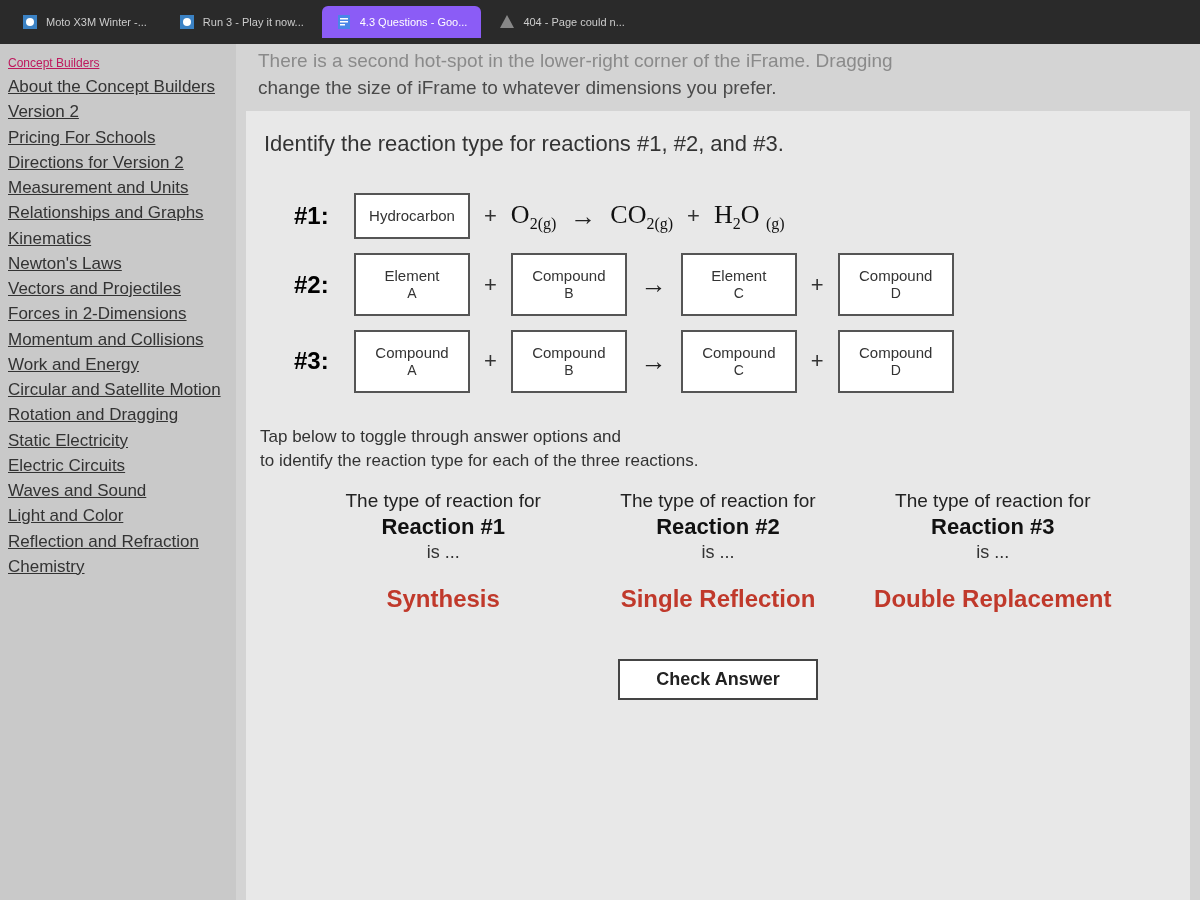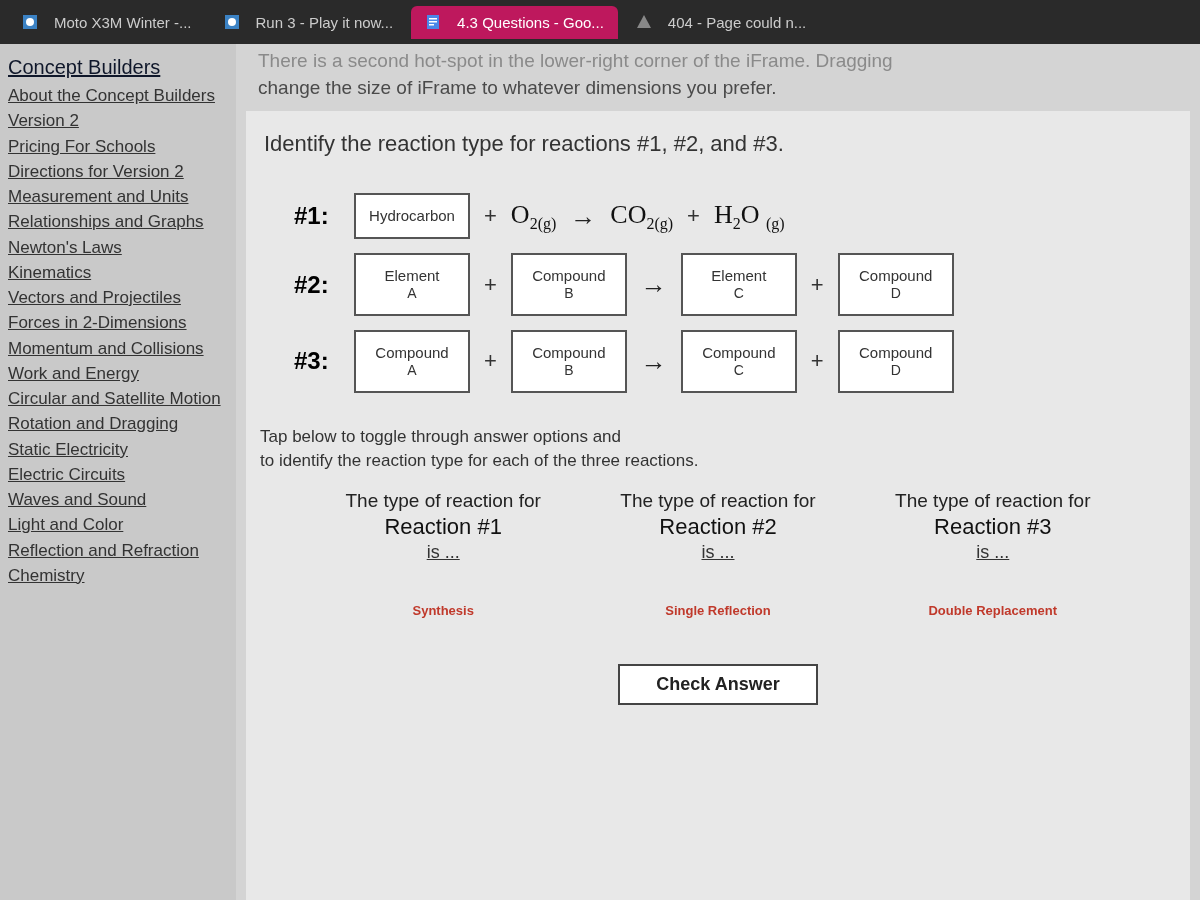--- a/index.html
+++ b/index.html
@@ -4,7 +4,7 @@
 <style>
 body { margin:0; font-family: Arial, sans-serif; background:#b5b5b5; width:1200px; height:900px; overflow:hidden; }
 .tabbar { background:#2a2a2a; height:44px; display:flex; align-items:center; padding:0 8px; gap:4px; }
-.tab { display:flex; gap:16px; color:#ccc; padding:8px 14px; font-size:15px; border-radius:6px 6px 0 0; cursor:pointer; max-width:220px; }
+.tab { display:flex; align-items:center; gap:8px; color:#ccc; padding:8px 14px; font-size:11px; border-radius:6px 6px 0 0; cursor:pointer; max-width:220px; }
 .tab.active { background:#be185d; color:#fff; }
 .tab-icon { width:16px; height:16px; display:inline-flex; align-items:center; justify-content:center; }
 .tab-icon svg { width:16px; height:16px; }

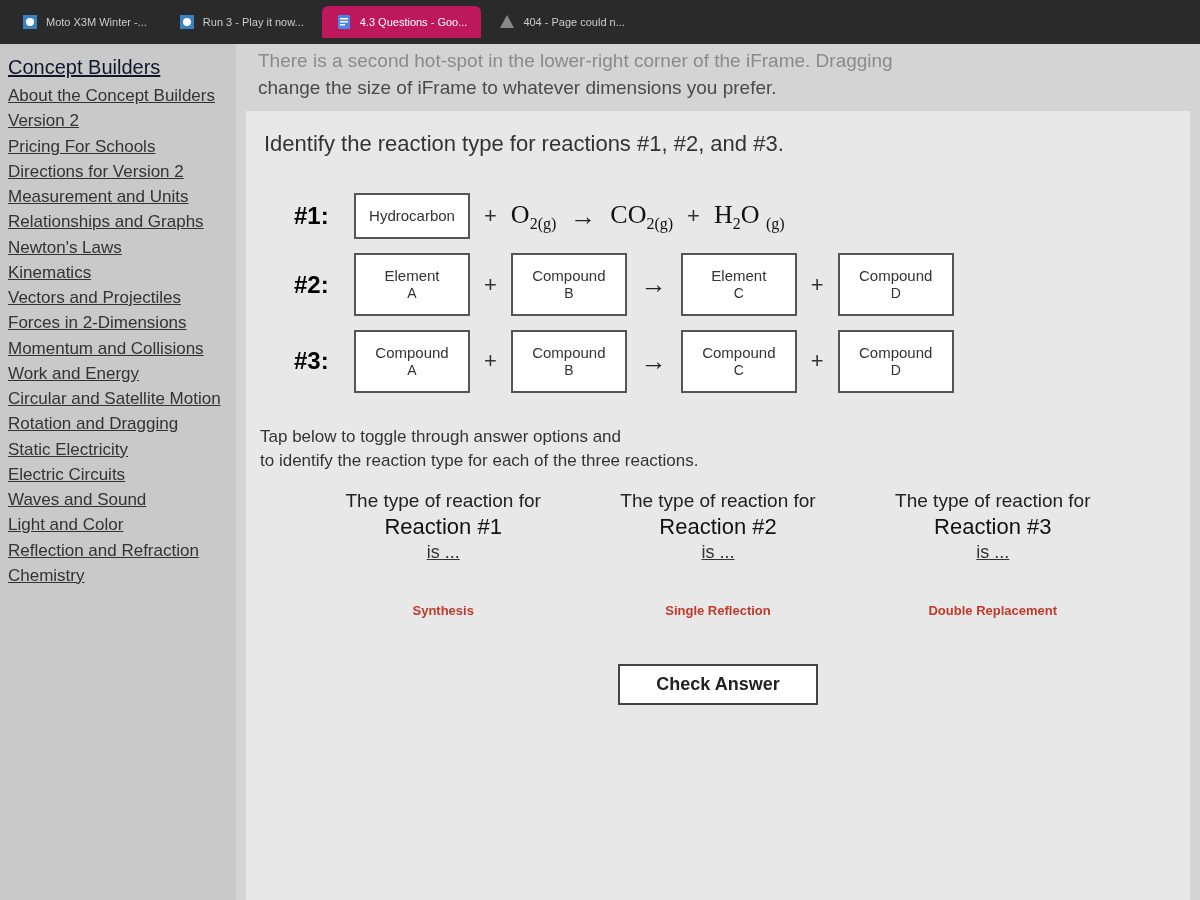--- a/index.html
+++ b/index.html
@@ -5,7 +5,7 @@
 body { margin:0; font-family: Arial, sans-serif; background:#b5b5b5; width:1200px; height:900px; overflow:hidden; }
 .tabbar { background:#2a2a2a; height:44px; display:flex; align-items:center; padding:0 8px; gap:4px; }
 .tab { display:flex; align-items:center; gap:8px; color:#ccc; padding:8px 14px; font-size:11px; border-radius:6px 6px 0 0; cursor:pointer; max-width:220px; }
-.tab.active { background:#be185d; color:#fff; }
+.tab.active { background:#8b5cf6; color:#fff; }
 .tab-icon { width:16px; height:16px; display:inline-flex; align-items:center; justify-content:center; }
 .tab-icon svg { width:16px; height:16px; }
 .layout { display:flex; height:calc(100% - 44px); }

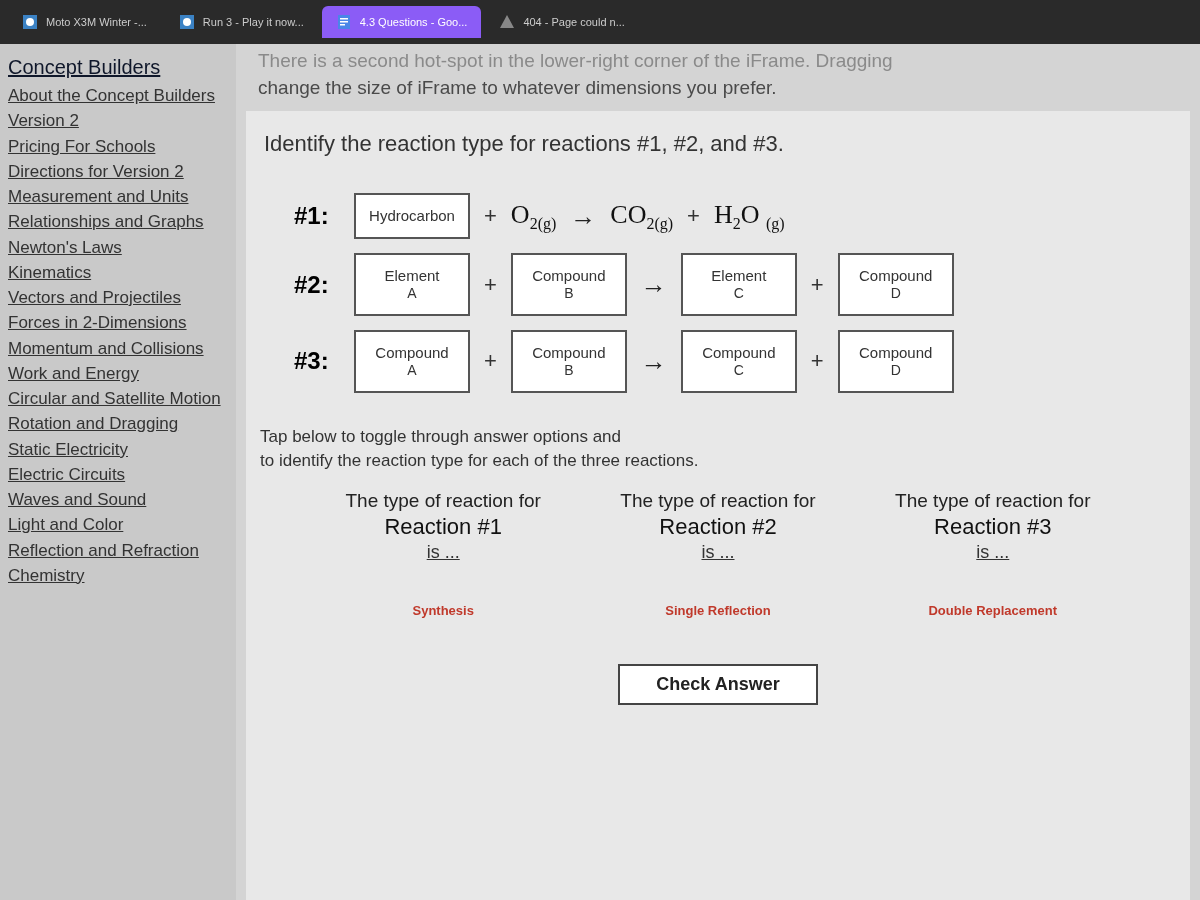--- a/index.html
+++ b/index.html
@@ -10,7 +10,7 @@
 .tab-icon svg { width:16px; height:16px; }
 .layout { display:flex; height:calc(100% - 44px); }
 .sidebar { width:220px; background:#c9c9c9; padding:12px 8px; font-size:17px; color:#333; overflow:hidden; }
-.sidebar .sb-title { color:#0f172a; font-size:20px; margin-bottom:6px; text-decoration:underline; cursor:pointer; }
+.sidebar .sb-title { color:#be185d; font-size:12px; margin-bottom:6px; text-decoration:underline; cursor:pointer; }
 .sidebar a { display:block; color:#333; text-decoration:underline; margin:4px 0; line-height:1.25; cursor:pointer; }
 .main { flex:1; background:#d4d4d4; position:relative; }
 .banner { color:#4a4a4a; font-size:19px; padding:4px 22px 10px 22px; line-height:1.4; }

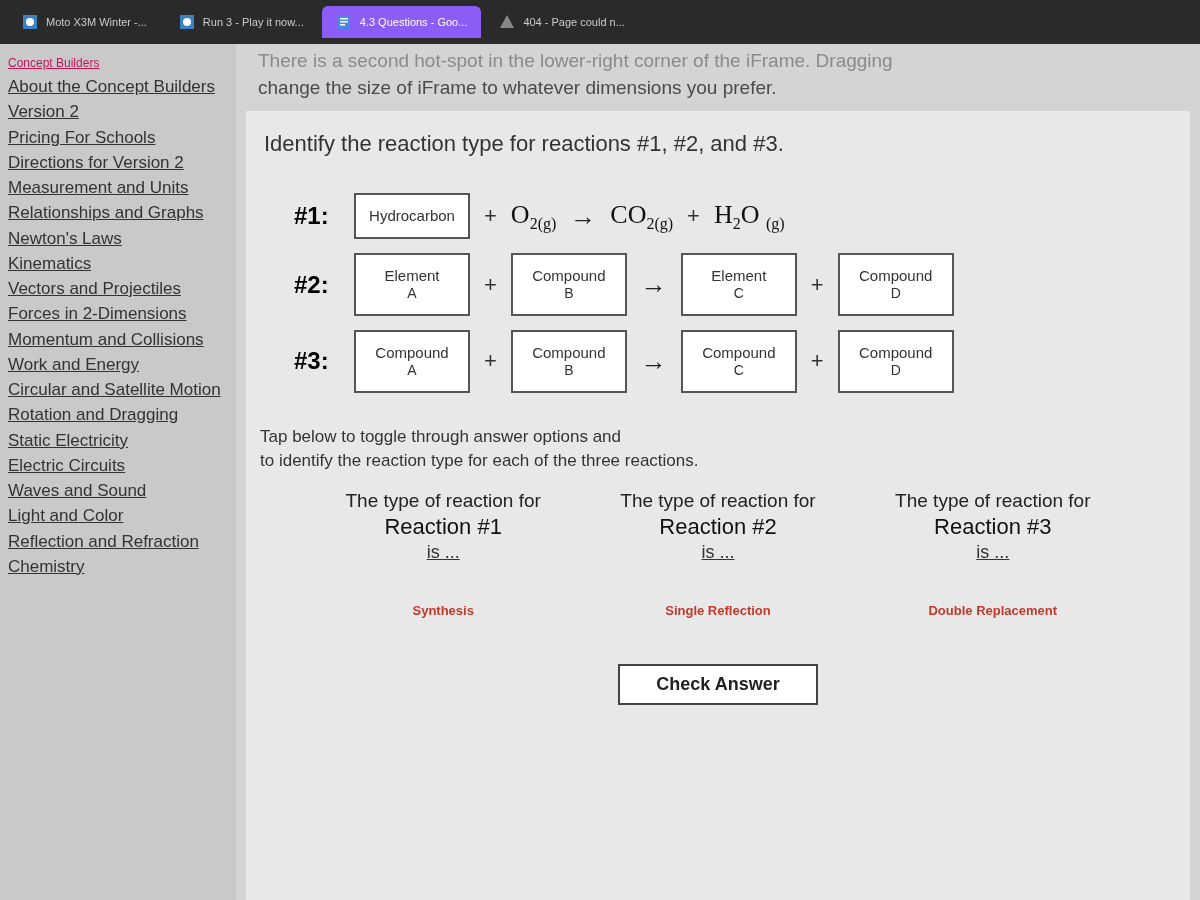--- a/index.html
+++ b/index.html
@@ -86,8 +86,8 @@
     <a>Directions for Version 2</a>
     <a>Measurement and Units</a>
     <a>Relationships and Graphs</a>
+    <a>Kinematics</a>
     <a>Newton's Laws</a>
-    <a>Kinematics</a>
     <a>Vectors and Projectiles</a>
     <a>Forces in 2-Dimensions</a>
     <a>Momentum and Collisions</a>

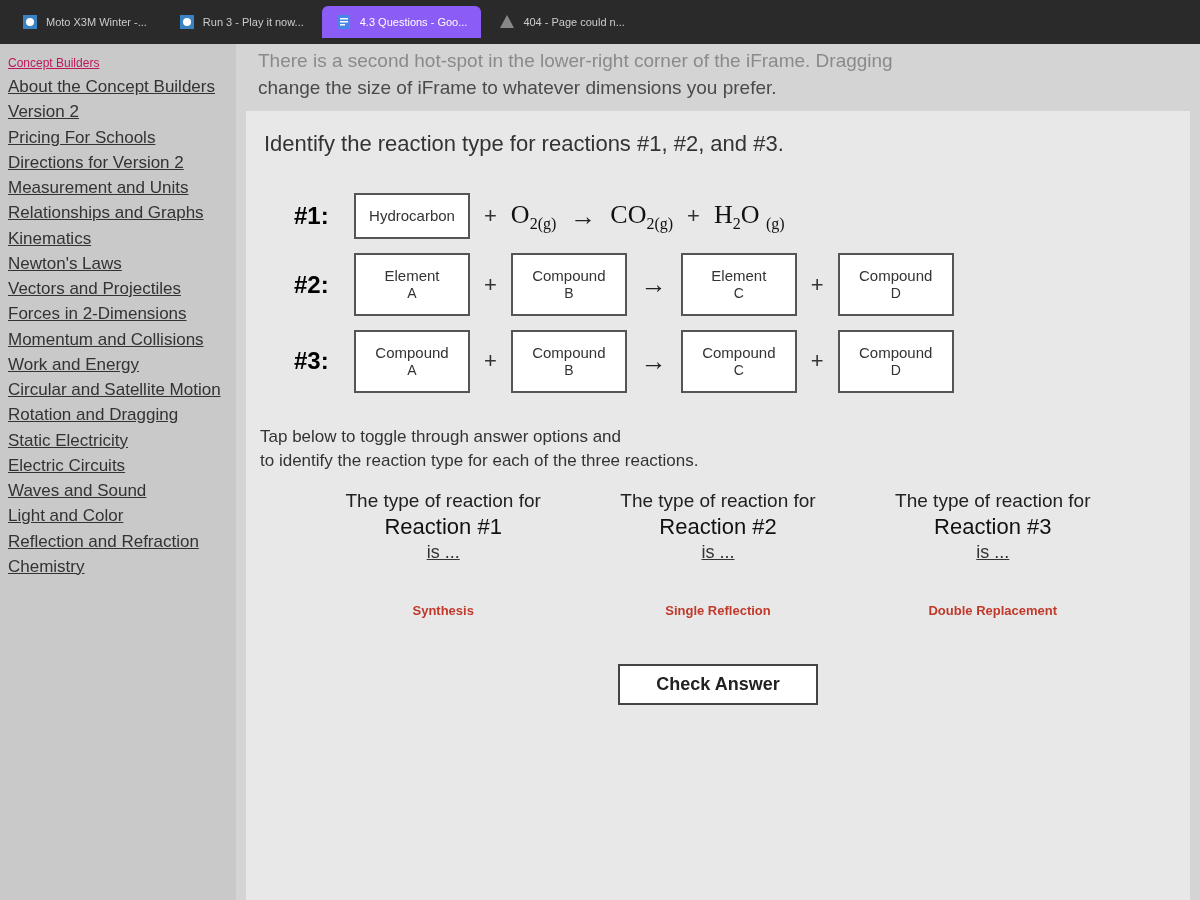--- a/index.html
+++ b/index.html
@@ -29,7 +29,7 @@
 .answers { display:flex; justify-content:center; margin-top:18px; }
 .ans-col { text-align:center; width:30%; }
 .ans-col .lead { font-size:19px; color:#222; }
-.ans-col .rx { font-size:22px; font-weight:normal; color:#111; margin-top:2px; }
+.ans-col .rx { font-size:22px; font-weight:bold; color:#111; margin-top:2px; }
 .ans-col .is { font-size:18px; color:#333; margin-top:2px;text-decoration:underline; }
 .ans-col .choice { color:#c0392b; font-size:13px; font-weight:bold; margin-top:40px; cursor:pointer; }
 .check { display:block; margin:46px auto 0 auto; border:2px solid #444; background:#fff; padding:8px 36px; font-size:18px; font-weight:bold; color:#222; cursor:pointer; }

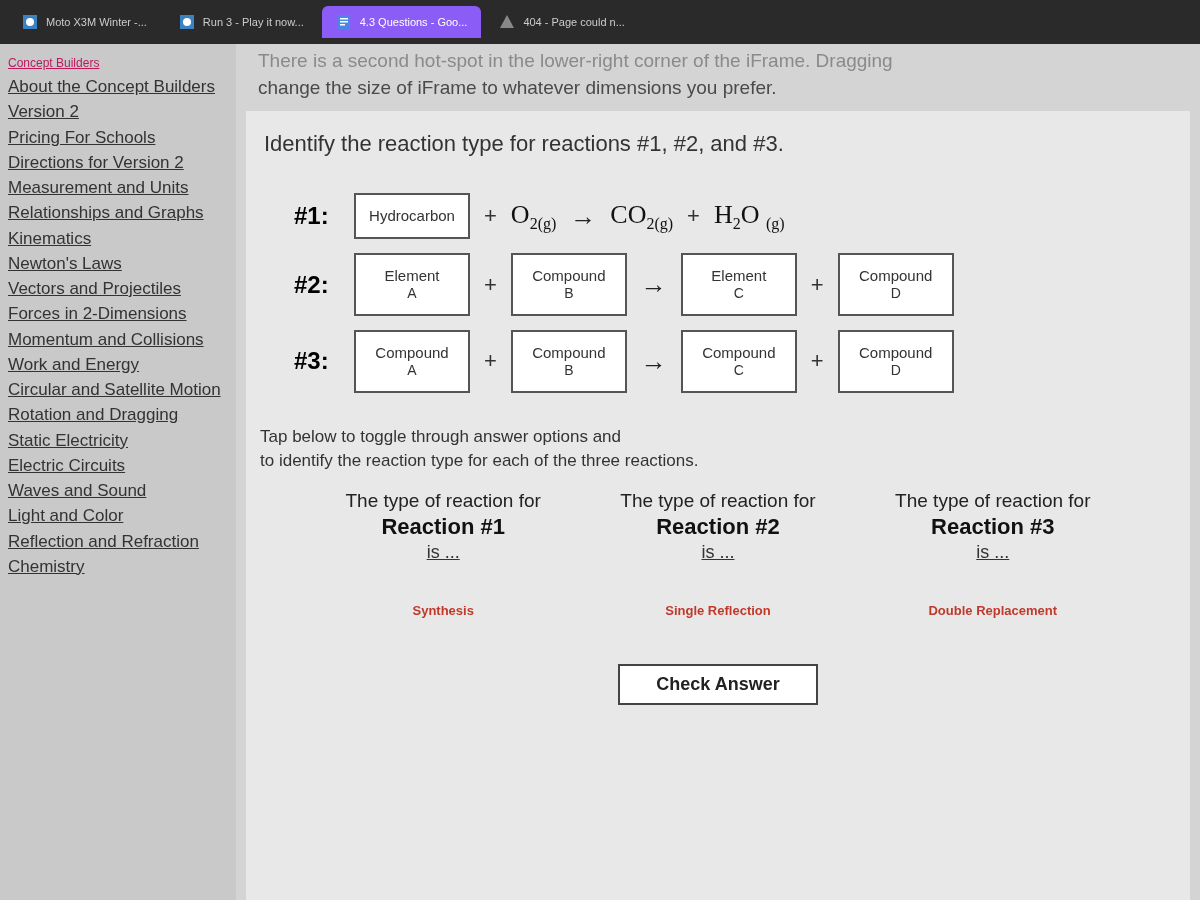--- a/index.html
+++ b/index.html
@@ -30,7 +30,7 @@
 .ans-col { text-align:center; width:30%; }
 .ans-col .lead { font-size:19px; color:#222; }
 .ans-col .rx { font-size:22px; font-weight:bold; color:#111; margin-top:2px; }
-.ans-col .is { font-size:18px; color:#333; margin-top:2px;text-decoration:underline; }
+.ans-col .is { font-size:18px; color:#333; margin-top:2px; }
 .ans-col .choice { color:#c0392b; font-size:13px; font-weight:bold; margin-top:40px; cursor:pointer; }
 .check { display:block; margin:46px auto 0 auto; border:2px solid #444; background:#fff; padding:8px 36px; font-size:18px; font-weight:bold; color:#222; cursor:pointer; }
 </style>

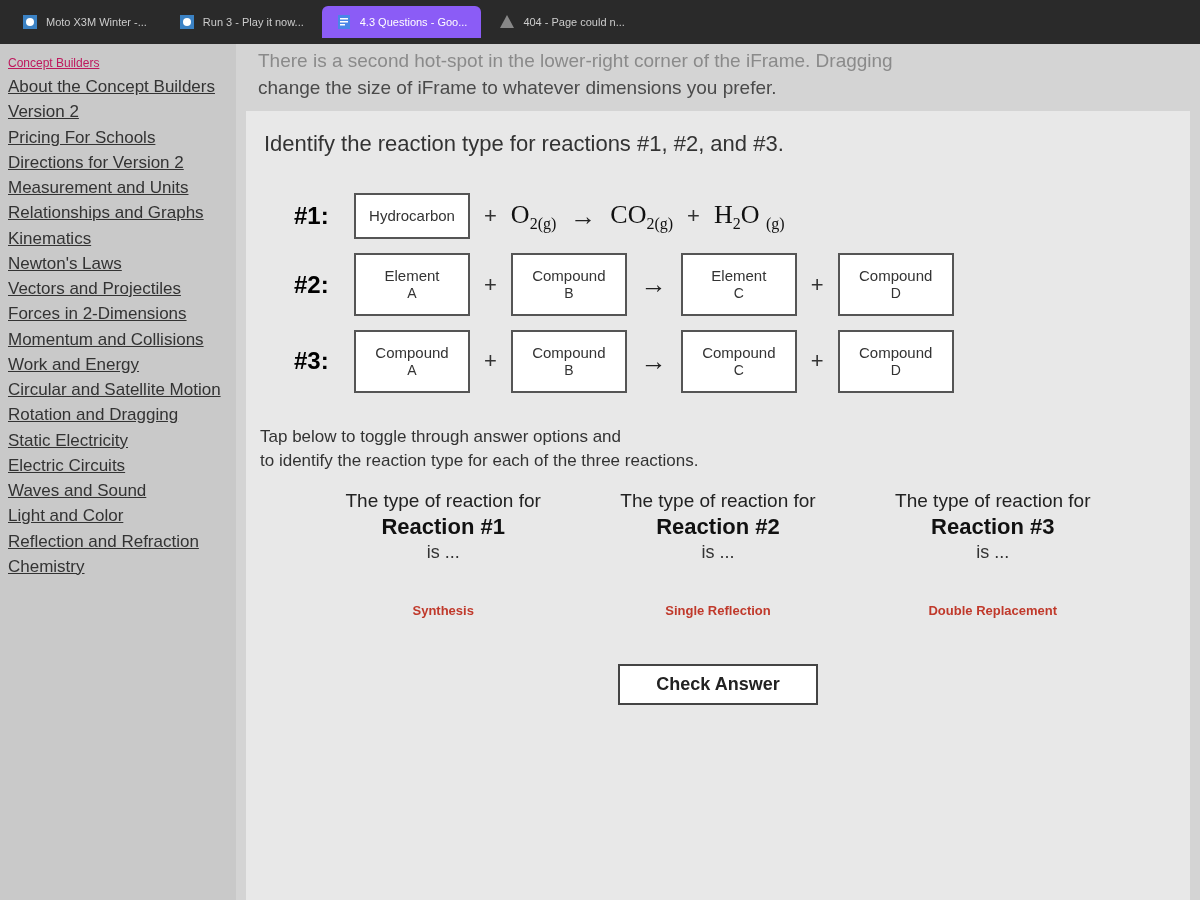--- a/index.html
+++ b/index.html
@@ -31,7 +31,7 @@
 .ans-col .lead { font-size:19px; color:#222; }
 .ans-col .rx { font-size:22px; font-weight:bold; color:#111; margin-top:2px; }
 .ans-col .is { font-size:18px; color:#333; margin-top:2px; }
-.ans-col .choice { color:#c0392b; font-size:13px; font-weight:bold; margin-top:40px; cursor:pointer; }
+.ans-col .choice { color:#c0392b; font-size:24px; font-weight:bold; margin-top:22px; cursor:pointer; }
 .check { display:block; margin:46px auto 0 auto; border:2px solid #444; background:#fff; padding:8px 36px; font-size:18px; font-weight:bold; color:#222; cursor:pointer; }
 </style>
 </head>

